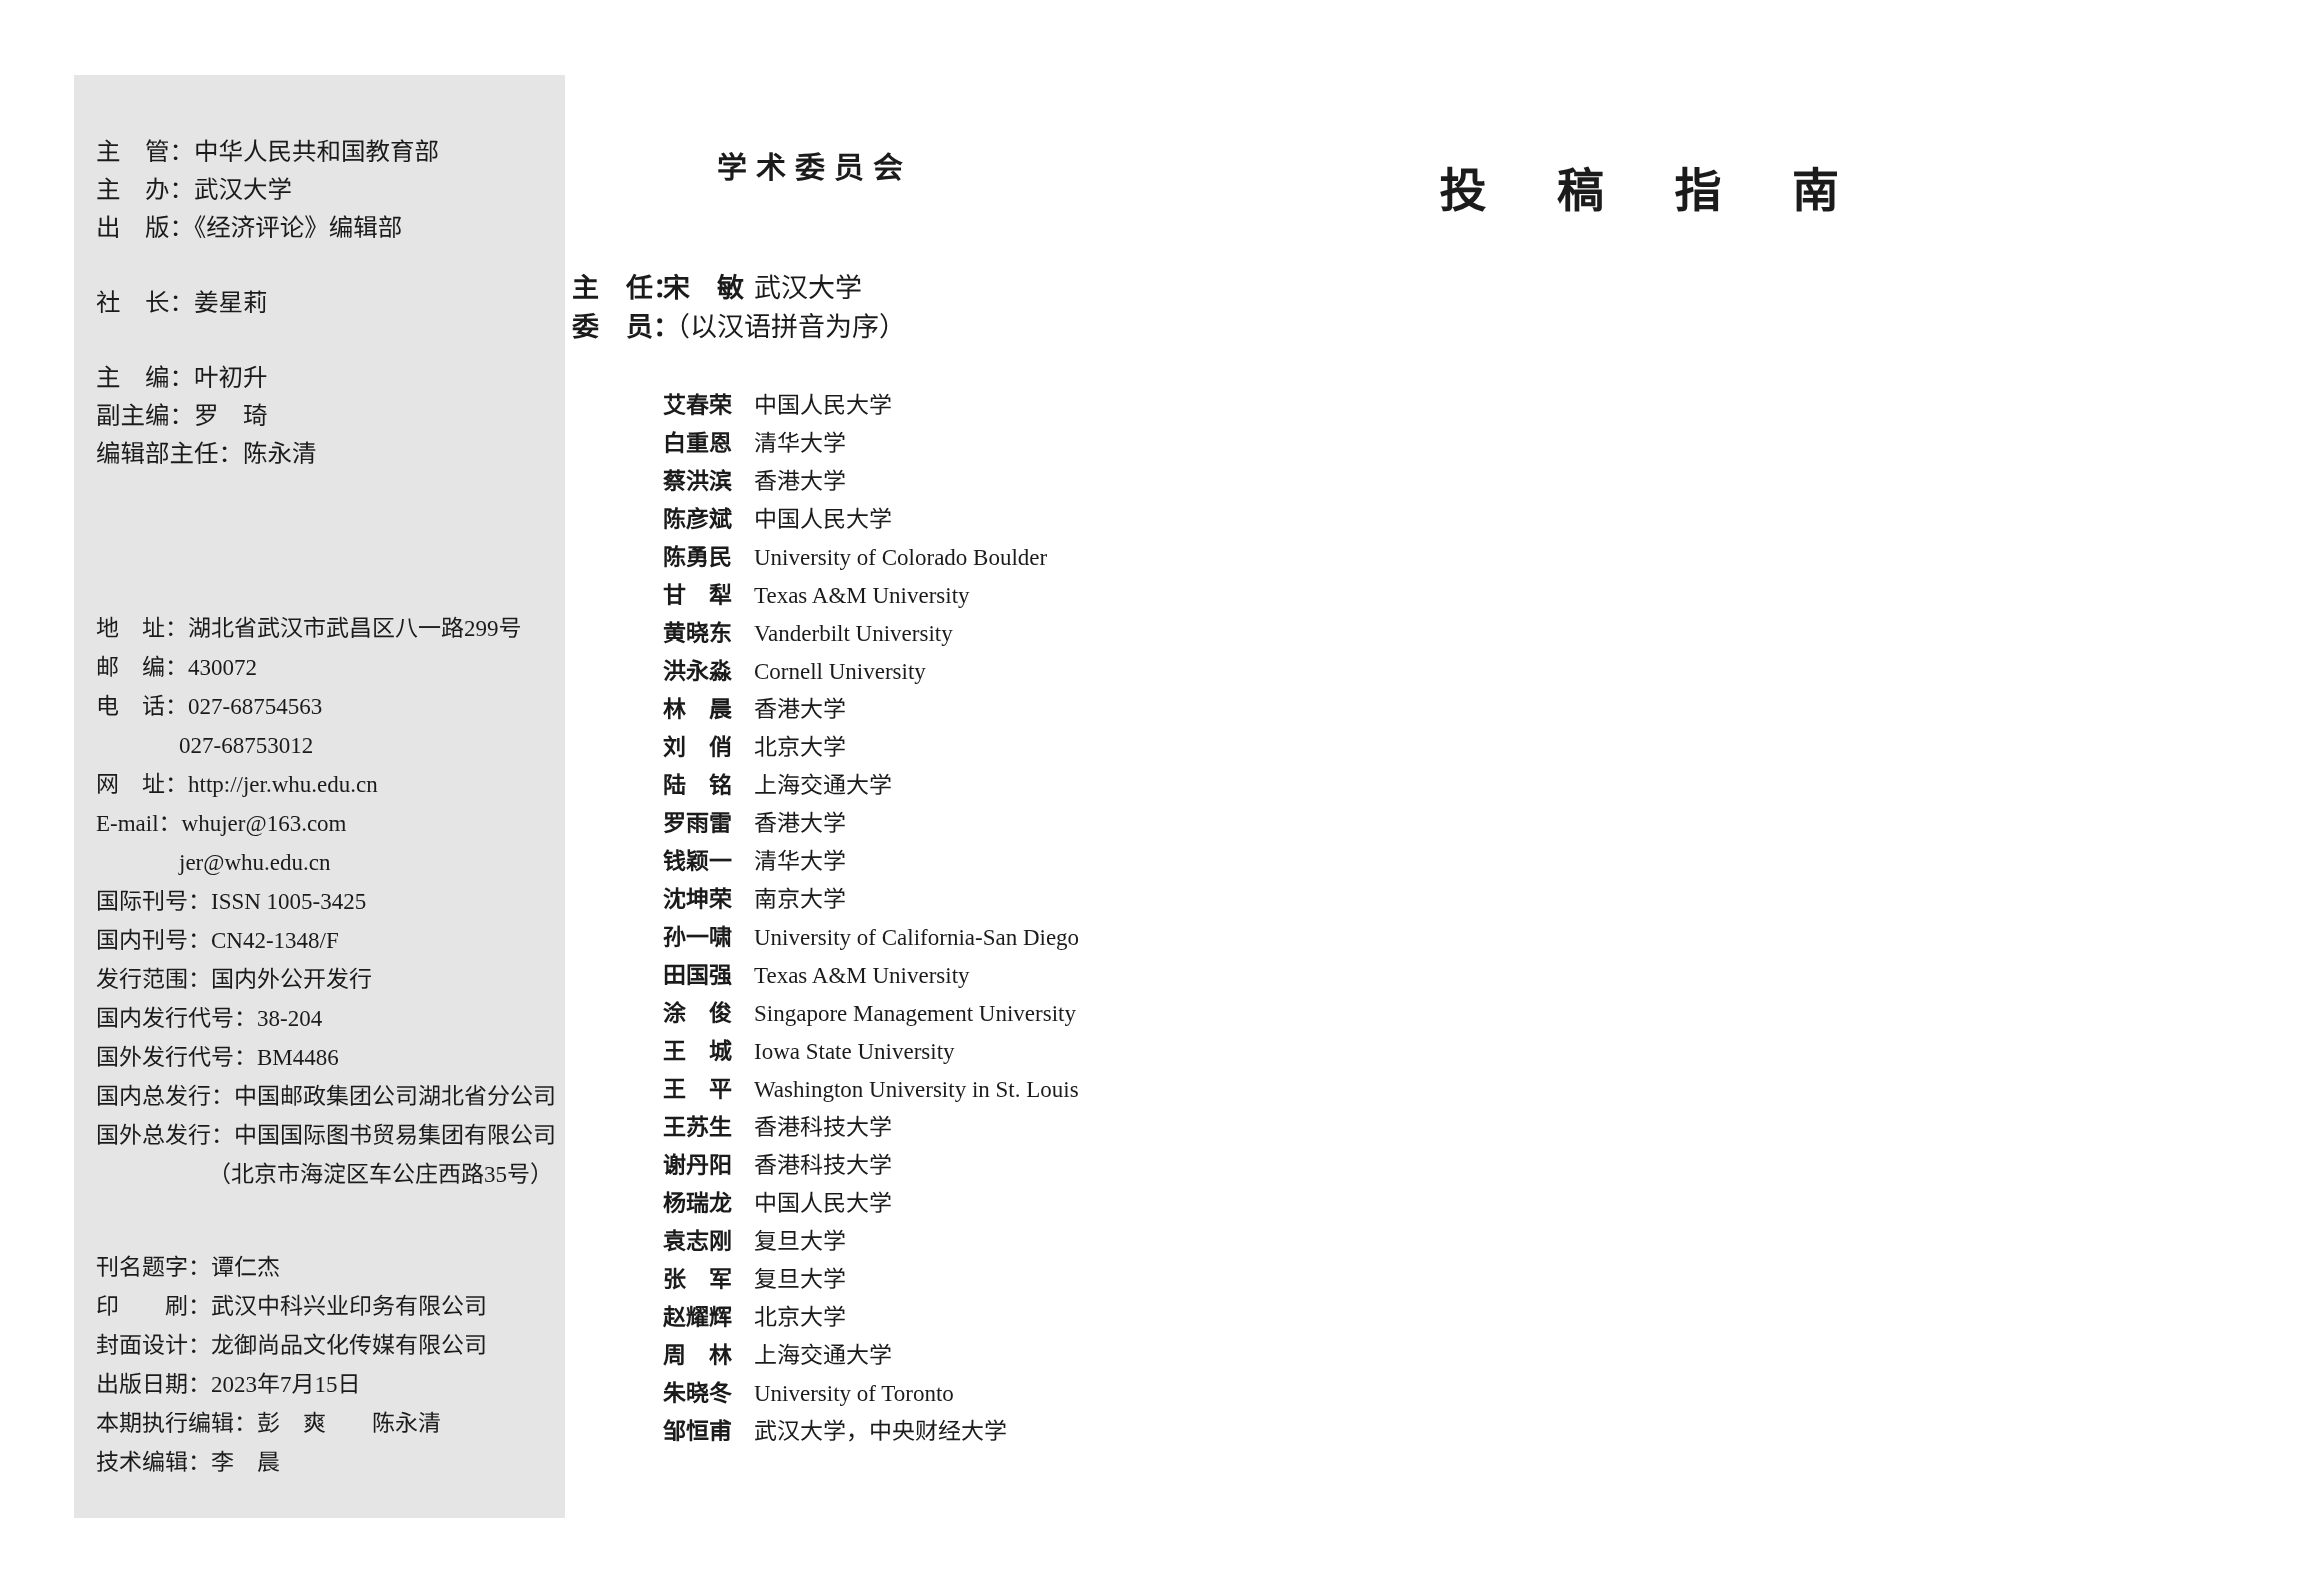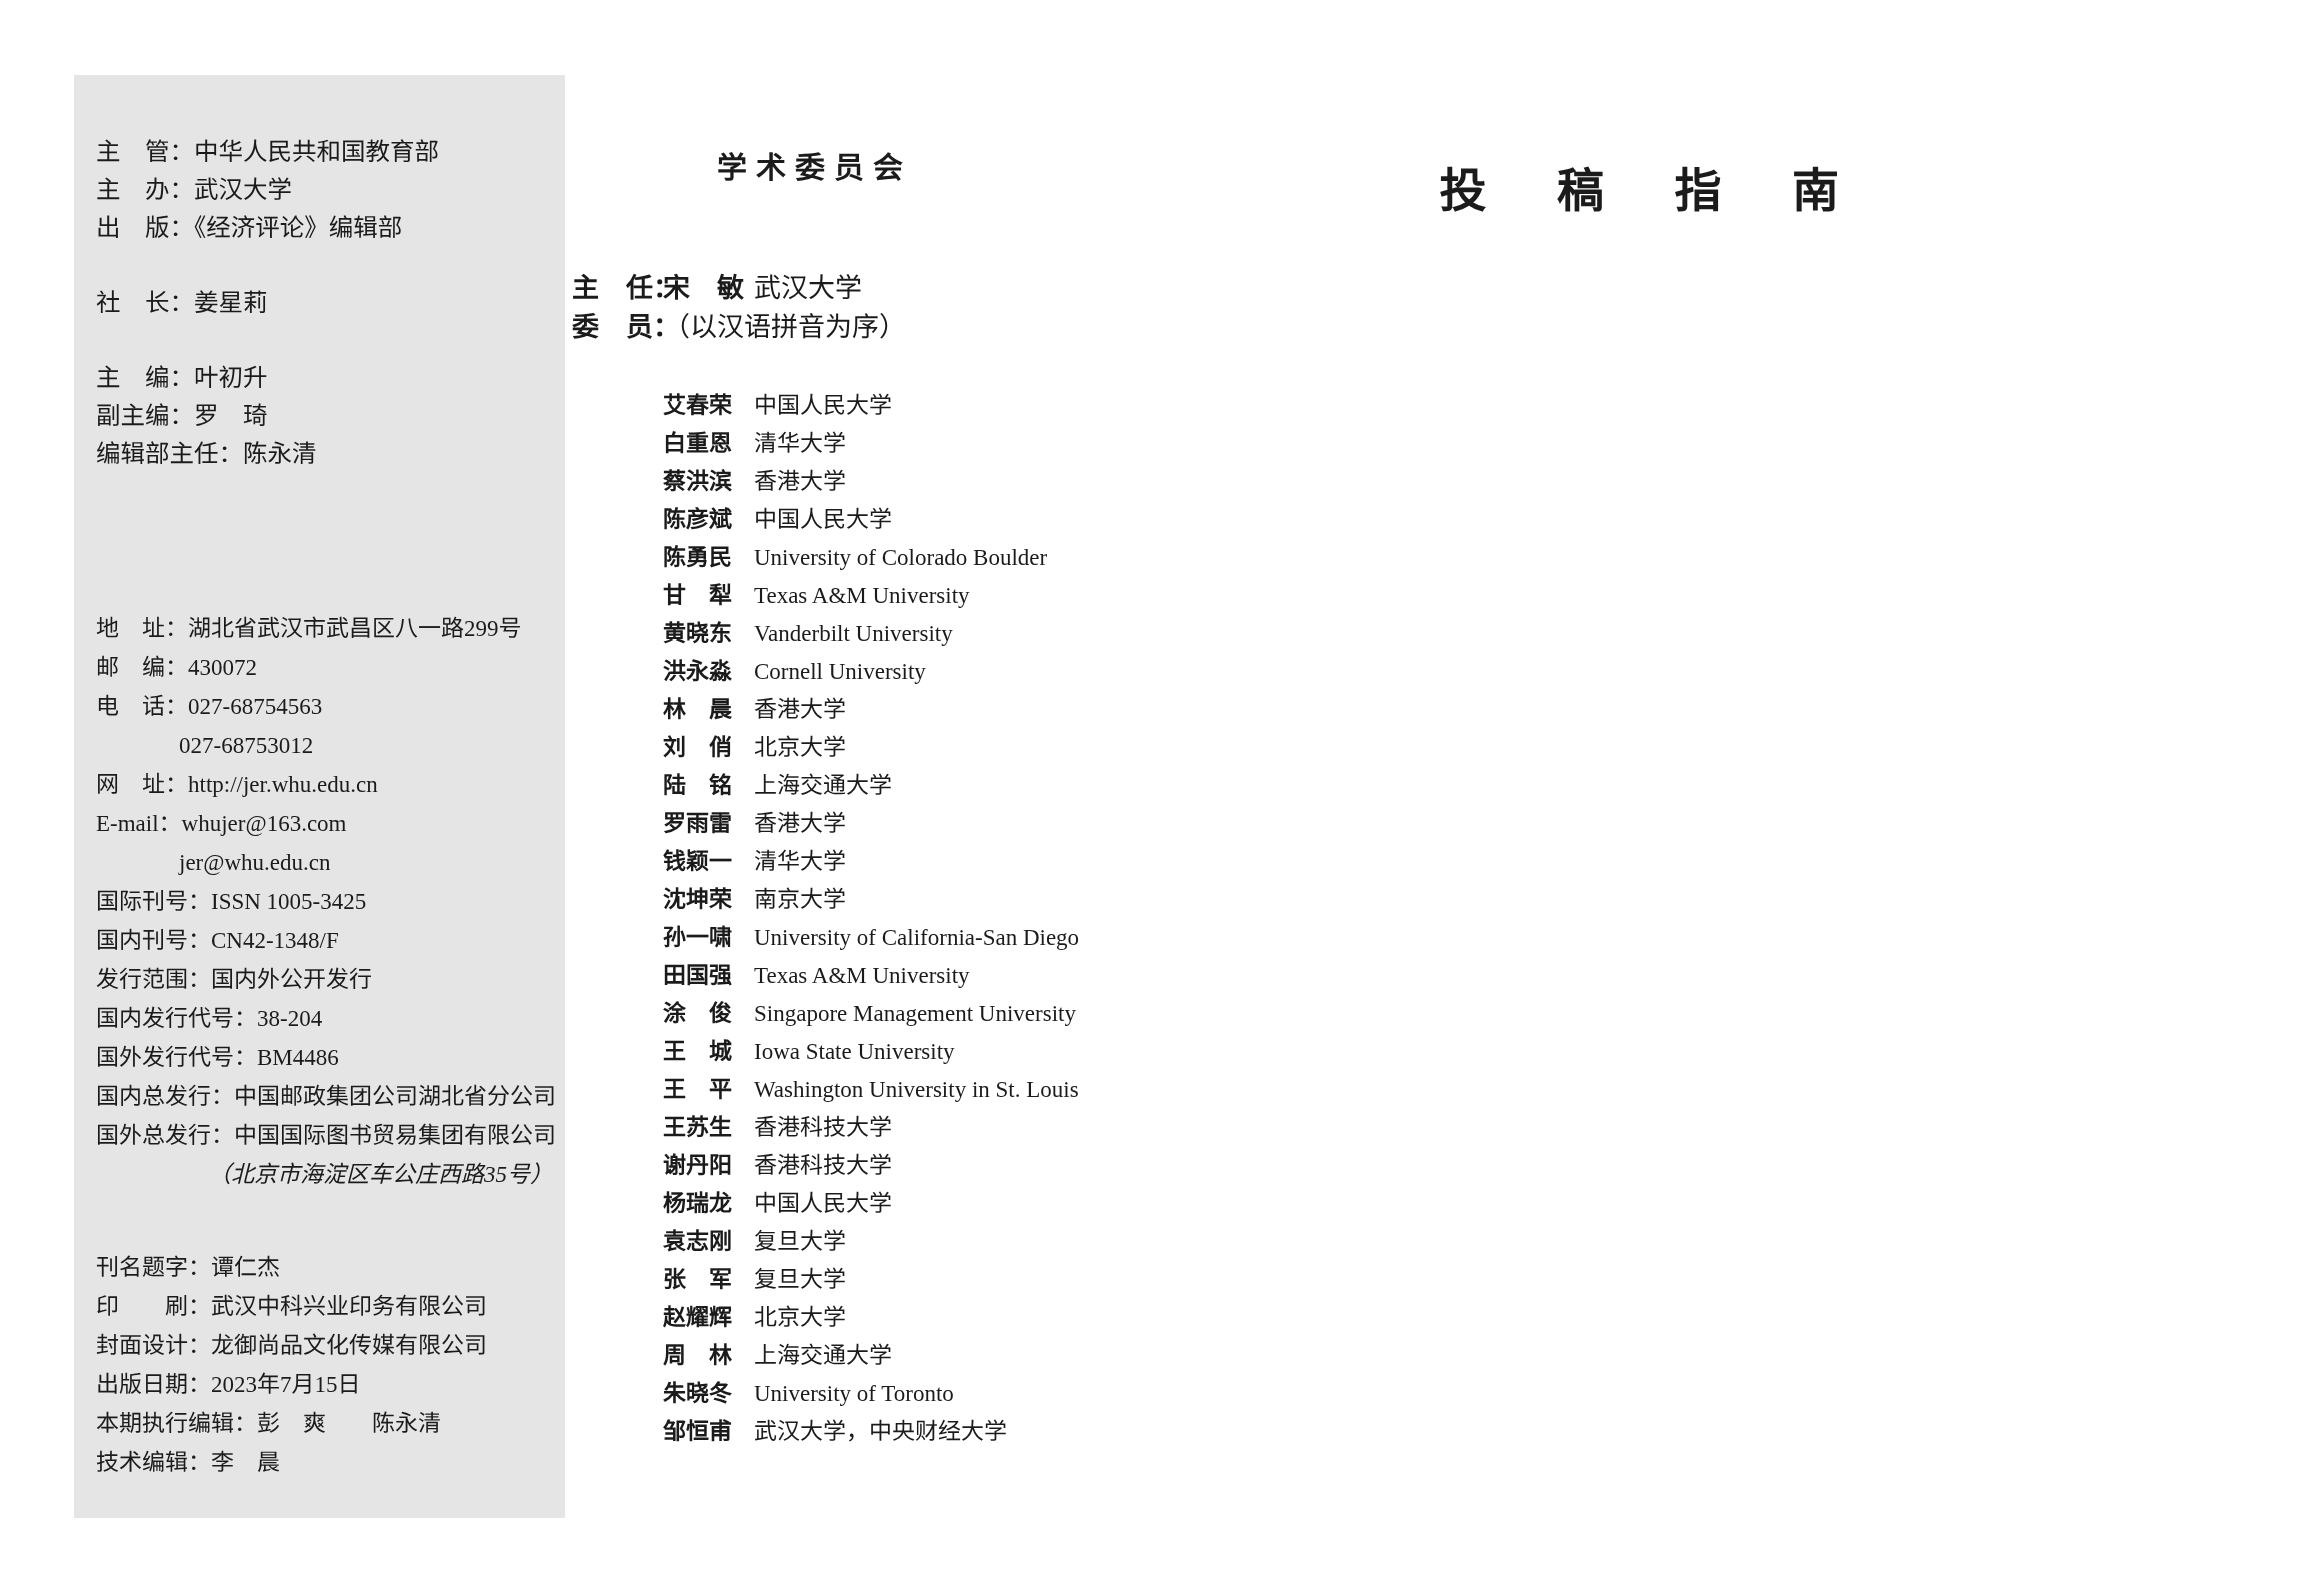--- a/index.html
+++ b/index.html
@@ -16,7 +16,7 @@
   .bottom-rows{margin-top:54px;}
   .bottom-rows .p-row{line-height:39px;}
   .p-row.cont-a{padding-left:83px;}
-  .p-row.cont-b{padding-left:112px;font-style:italic;}
+  .p-row.cont-b{padding-left:112px;}
 
   
   .committee{position:absolute;left:572px;top:128px;width:766px;}

